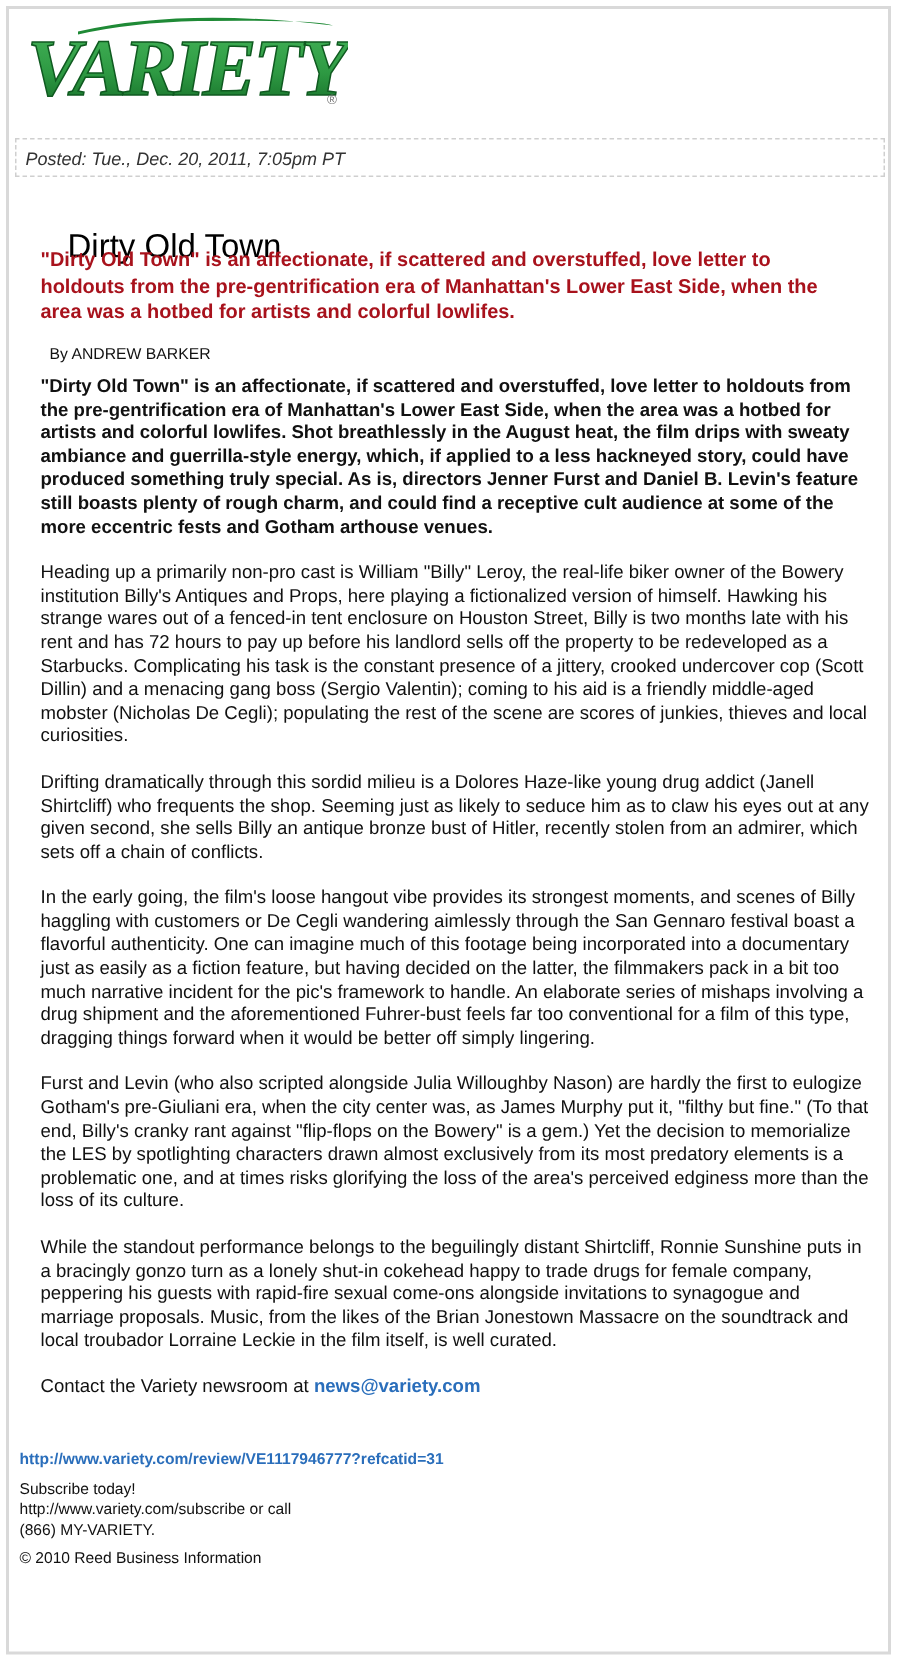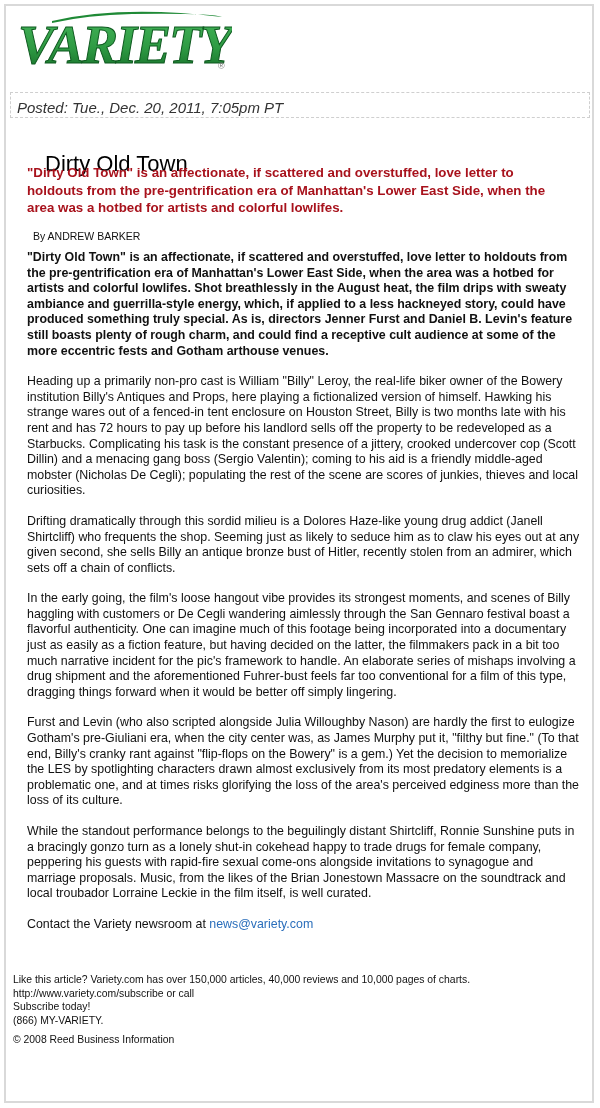--- a/index.html
+++ b/index.html
@@ -17,7 +17,7 @@
     .posted {
       position: absolute; left: 10px; top: 92px; width: 580px; height: 26px;
       border: 1px dashed #cfcfcf; box-sizing: border-box;
-      font-size: 15px; font-style: italic; color: #333;
+      font-size: 12px; font-style: italic; color: #333;
       padding: 6px 0 0 6px;
     }
     .title {

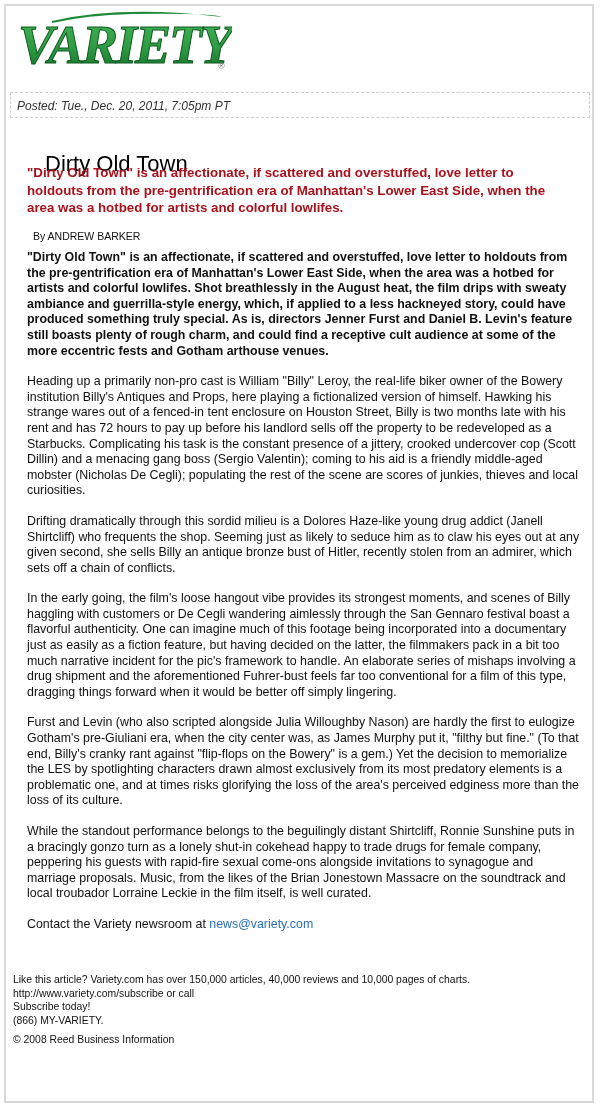--- a/index.html
+++ b/index.html
@@ -39,7 +39,7 @@
     .body p { margin: 0 0 15px 0; }
     .body p.lead { font-weight: bold; }
     .contact { margin-top: 0; }
-    .link { color: #2a6ebb; text-decoration: none; }
+    .link { color: #2a6ebb; text-decoration: none; font-weight: bold; }
     .footer {
       position: absolute; left: 13px; top: 967px; width: 575px;
       font-size: 10.4px; line-height: 13.6px; color: #111;

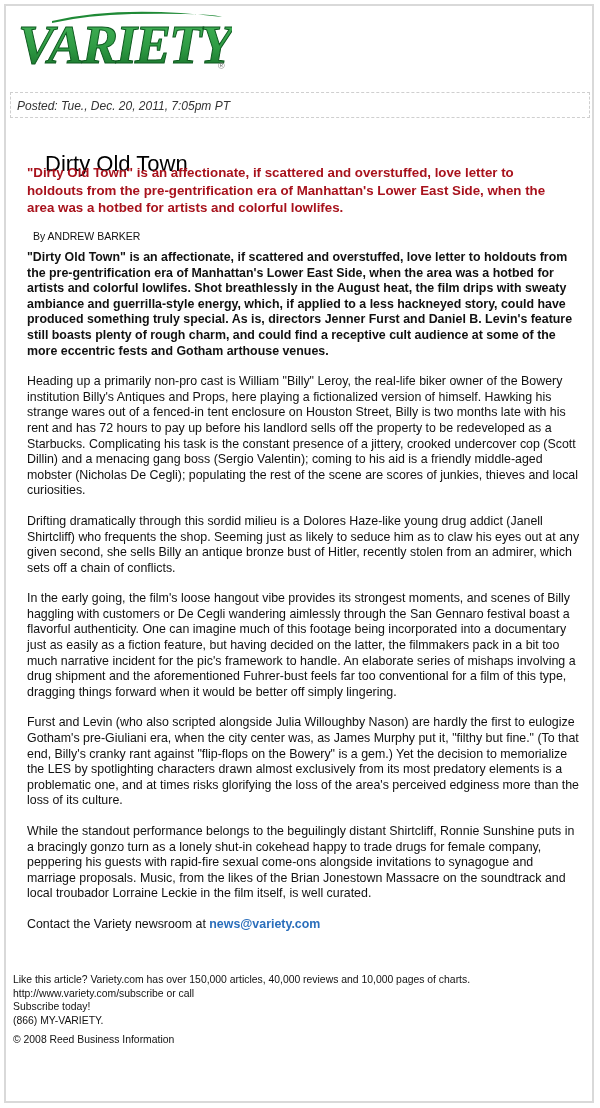--- a/index.html
+++ b/index.html
@@ -86,6 +86,7 @@
 
 <div class="footer">
   <div class="blk">
+    <a class="link">http://www.variety.com/review/VE1117946777?refcatid=31</a>
   </div>
   <div class="blk">
     <div>Like this article? Variety.com has over 150,000 articles, 40,000 reviews and 10,000 pages of charts.</div>

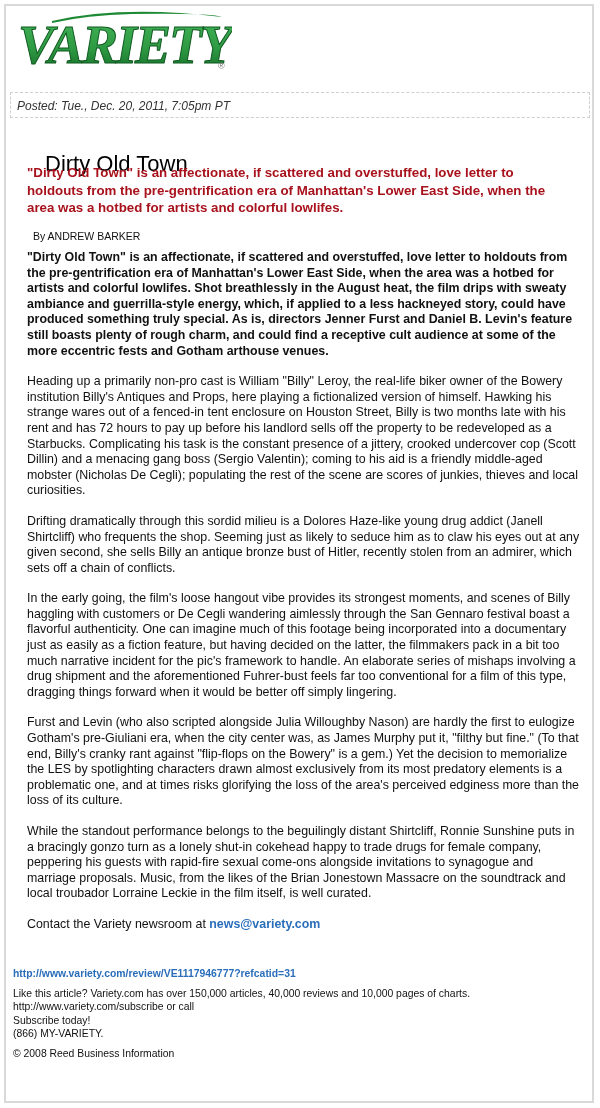--- a/index.html
+++ b/index.html
@@ -89,7 +89,6 @@
     <a class="link">http://www.variety.com/review/VE1117946777?refcatid=31</a>
   </div>
   <div class="blk">
-    <div>Like this article? Variety.com has over 150,000 articles, 40,000 reviews and 10,000 pages of charts.</div>
     <div>http://www.variety.com/subscribe or call</div>
     <div>Subscribe today!</div>
     <div>(866) MY-VARIETY.</div>

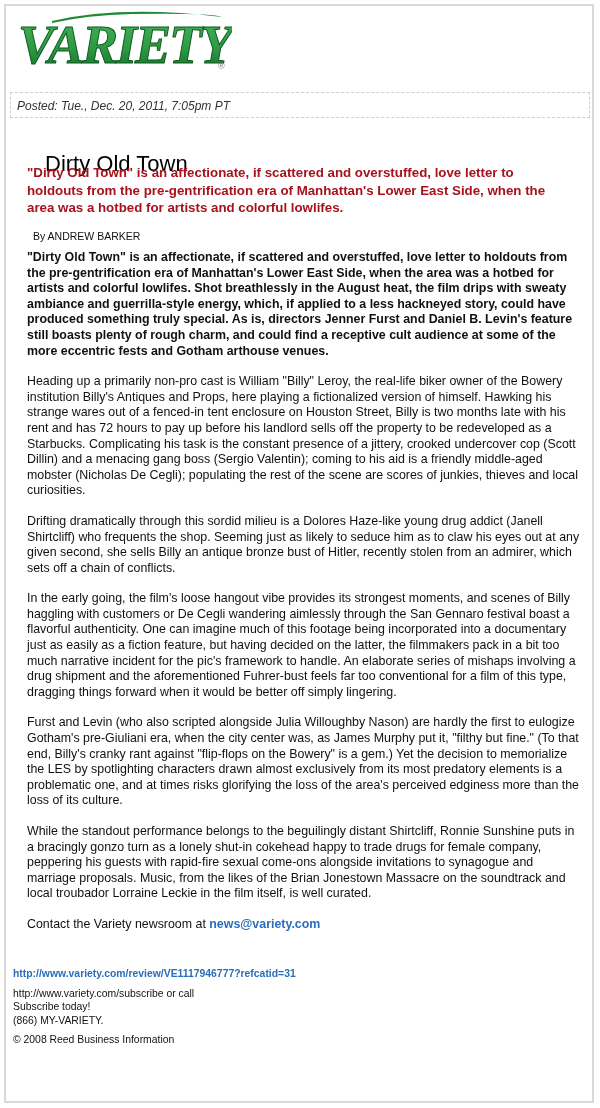--- a/index.html
+++ b/index.html
@@ -89,8 +89,8 @@
     <a class="link">http://www.variety.com/review/VE1117946777?refcatid=31</a>
   </div>
   <div class="blk">
+    <div>Subscribe today!</div>
     <div>http://www.variety.com/subscribe or call</div>
-    <div>Subscribe today!</div>
     <div>(866) MY-VARIETY.</div>
   </div>
   <div class="blk">

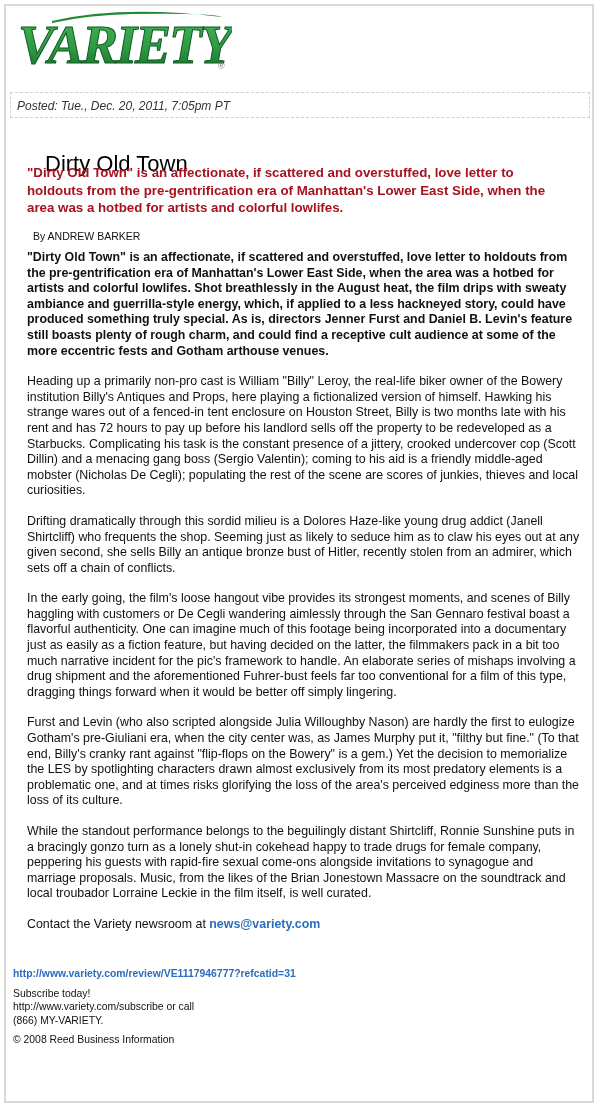--- a/index.html
+++ b/index.html
@@ -94,7 +94,7 @@
     <div>(866) MY-VARIETY.</div>
   </div>
   <div class="blk">
-    <div>© 2008 Reed Business Information</div>
+    <div>© 2010 Reed Business Information</div>
   </div>
 </div>
 

